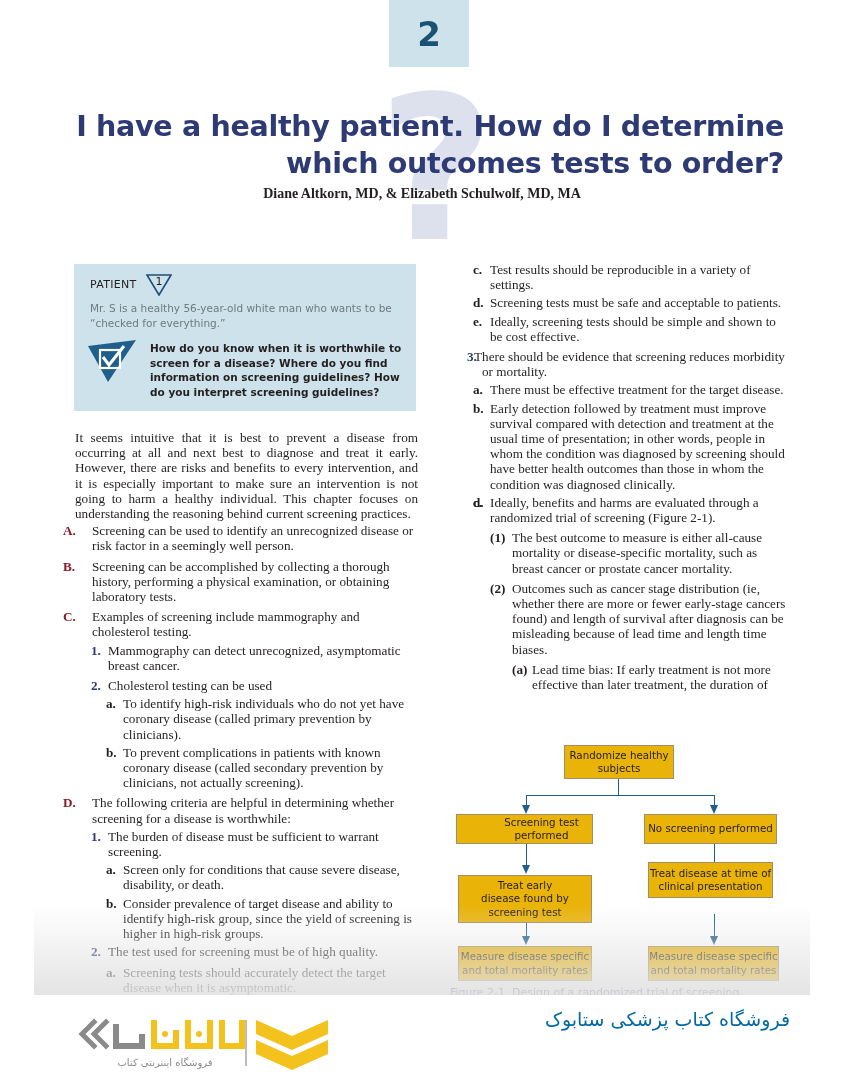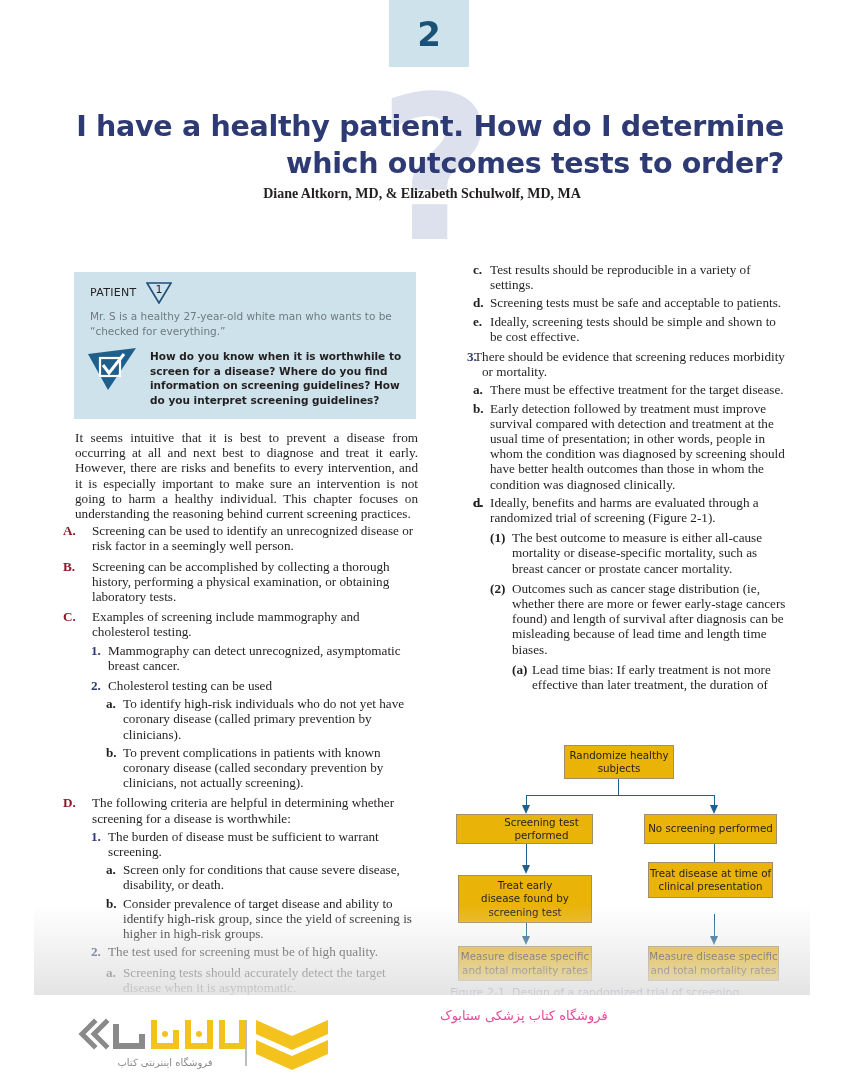--- a/index.html
+++ b/index.html
@@ -22,7 +22,7 @@
   .authors { position: absolute; left: 60px; top: 186px; width: 724px; text-align: center;
     font-size: 14px; font-weight: bold; color: #231f20; }
 
-  .patient-box { position: absolute; left: 74px; top: 272px; width: 342px; height: 147px; background: #cde2ea; }
+  .patient-box { position: absolute; left: 74px; top: 264px; width: 342px; height: 147px; background: #cde2ea; }
   .patient-label { position: absolute; left: 16px; top: 14px; font-family: "DejaVu Sans", sans-serif; font-size: 11px; color: #231f20; letter-spacing: 0.3px; }
   .patient-tri { position: absolute; left: 72px; top: 10px; width: 26px; height: 22px; }
   .patient-tri span { position: absolute; left: 0; top: 1px; width: 26px; text-align:center; font-family: "DejaVu Sans", sans-serif; font-size: 11px; color:#231f20; }

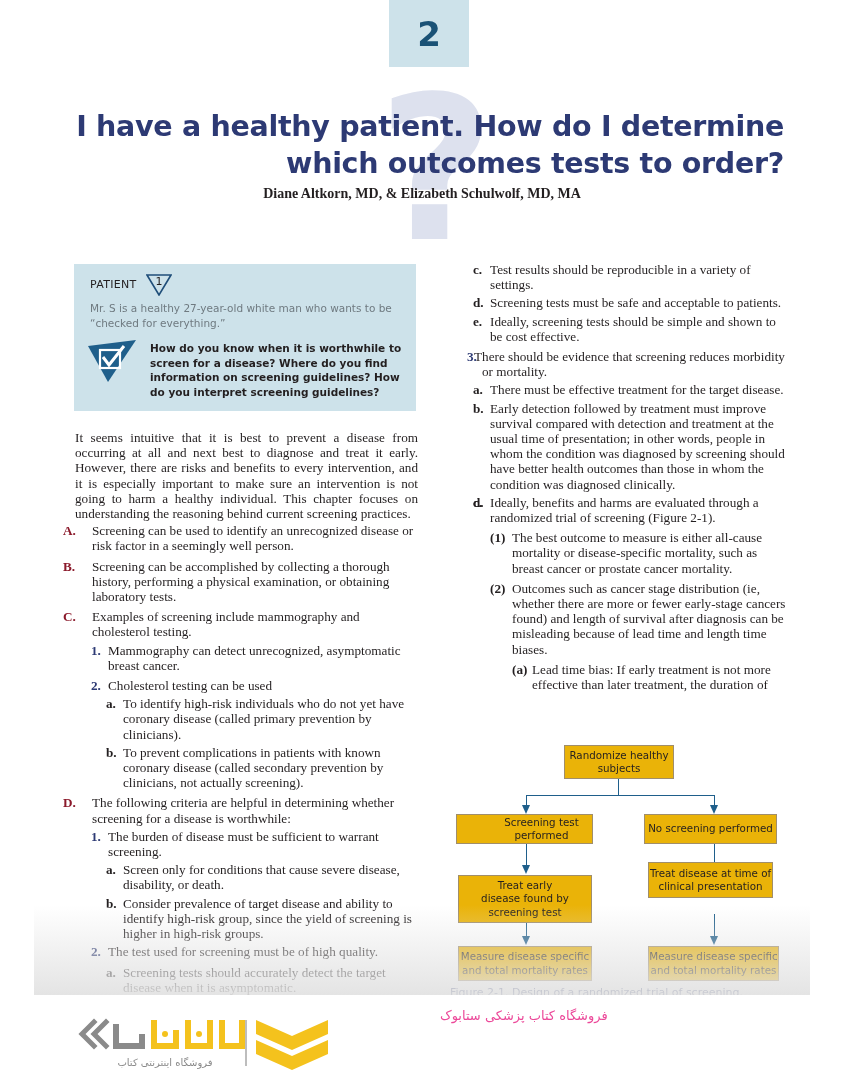--- a/index.html
+++ b/index.html
@@ -88,7 +88,7 @@
         </svg>
       <span>1</span>
     </div>
-    <div class="patient-desc">Mr. S is a healthy 27-year-old white man who wants to be “checked for everything.”</div>
+    <div class="patient-desc">Mr. S is a healthy 56-year-old white man who wants to be “checked for everything.”</div>
     <div class="check-icon">
       <svg width="50" height="46" viewBox="0 0 50 46">
         <polygon points="0,8 48,2 20,44" fill="#1f5f8b"></polygon>

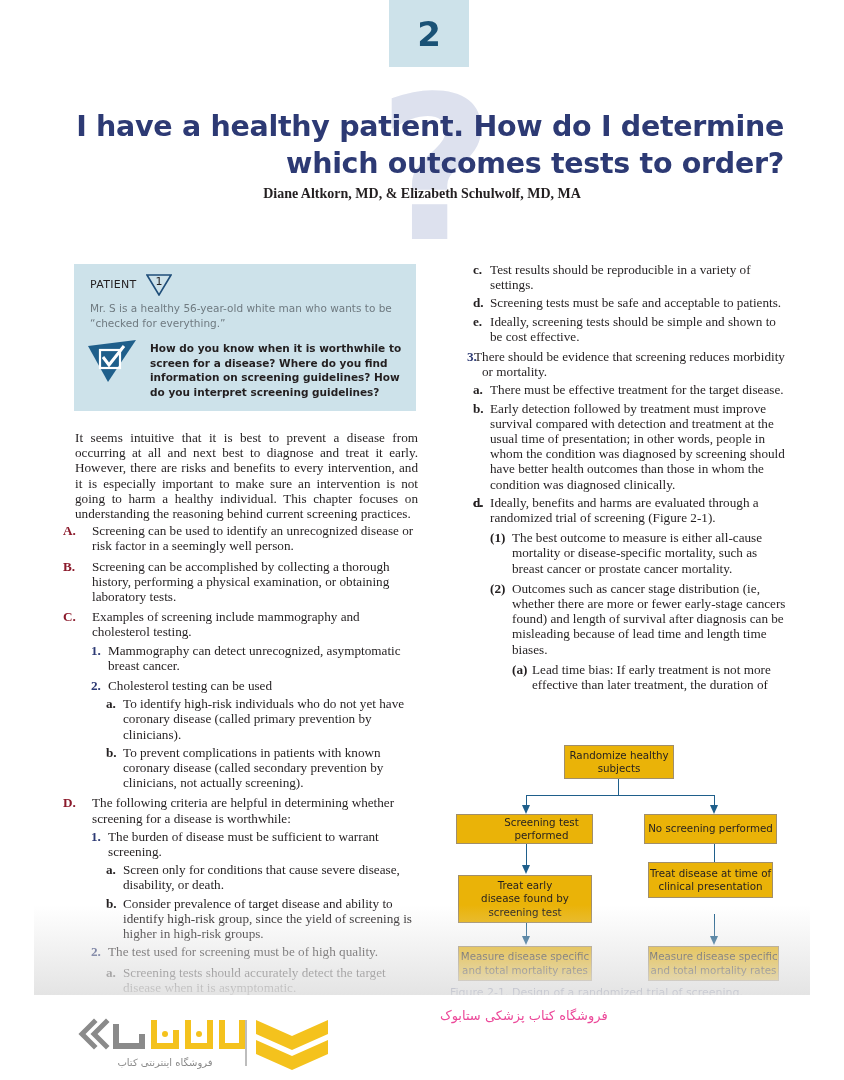--- a/index.html
+++ b/index.html
@@ -60,8 +60,8 @@
   .logo-sep { position: absolute; left: 245px; top: 1020px; width: 2px; height: 46px; background: #bdbdbd; }
   .logo-chevron { position: absolute; left: 254px; top: 1018px; width: 76px; height: 54px; }
   .logo-subtext { position: absolute; left: 90px; top: 1057px; width: 150px; font-family: "DejaVu Sans", sans-serif; font-size: 10px; color: #8a8a8a; direction: rtl; text-align: center; }
-  .store-fa { position: absolute; left: 440px; top: 1008px; width: 350px; text-align: left; direction: rtl;
-    font-family: "DejaVu Sans", sans-serif; font-size: 13px; color: #ec4899; }
+  .store-fa { position: absolute; left: 440px; top: 1008px; width: 350px; text-align: right; direction: rtl;
+    font-family: "DejaVu Sans", sans-serif; font-size: 19px; color: #0369a1; }
   .store-url { position: absolute; left: 436px; top: 1043px; width: 362px; font-family: "DejaVu Sans", sans-serif;
     font-size: 20px; letter-spacing: 7px; color: #111; white-space: nowrap; margin-top: 40px; }
   .store-url .hl { color: #f4c21d; }

